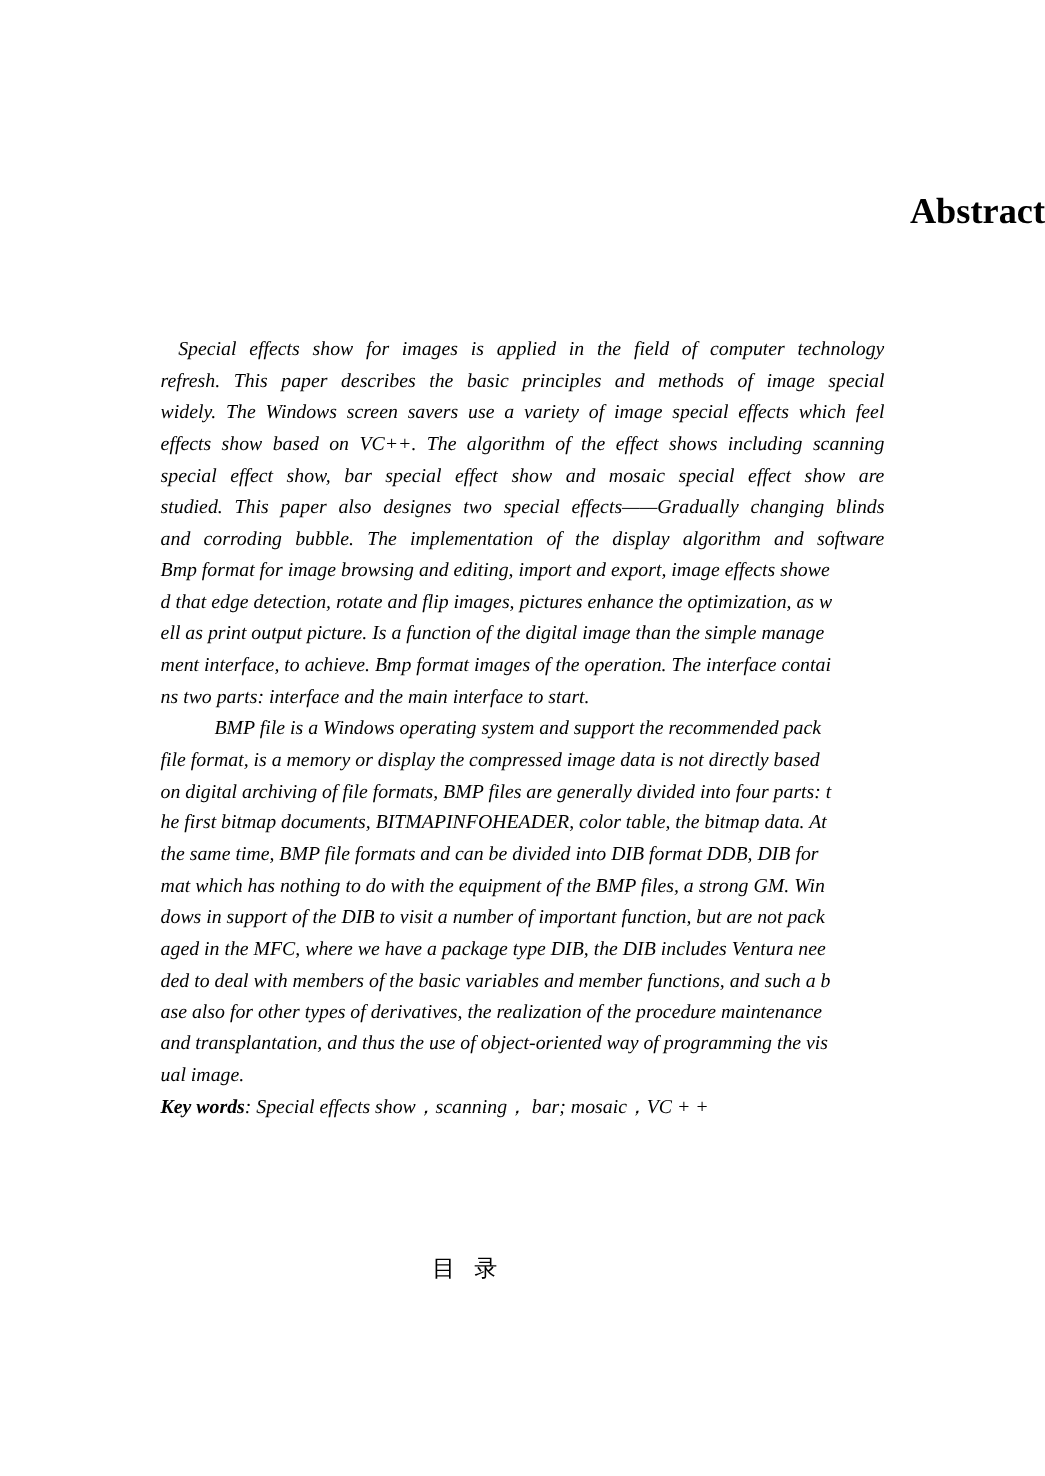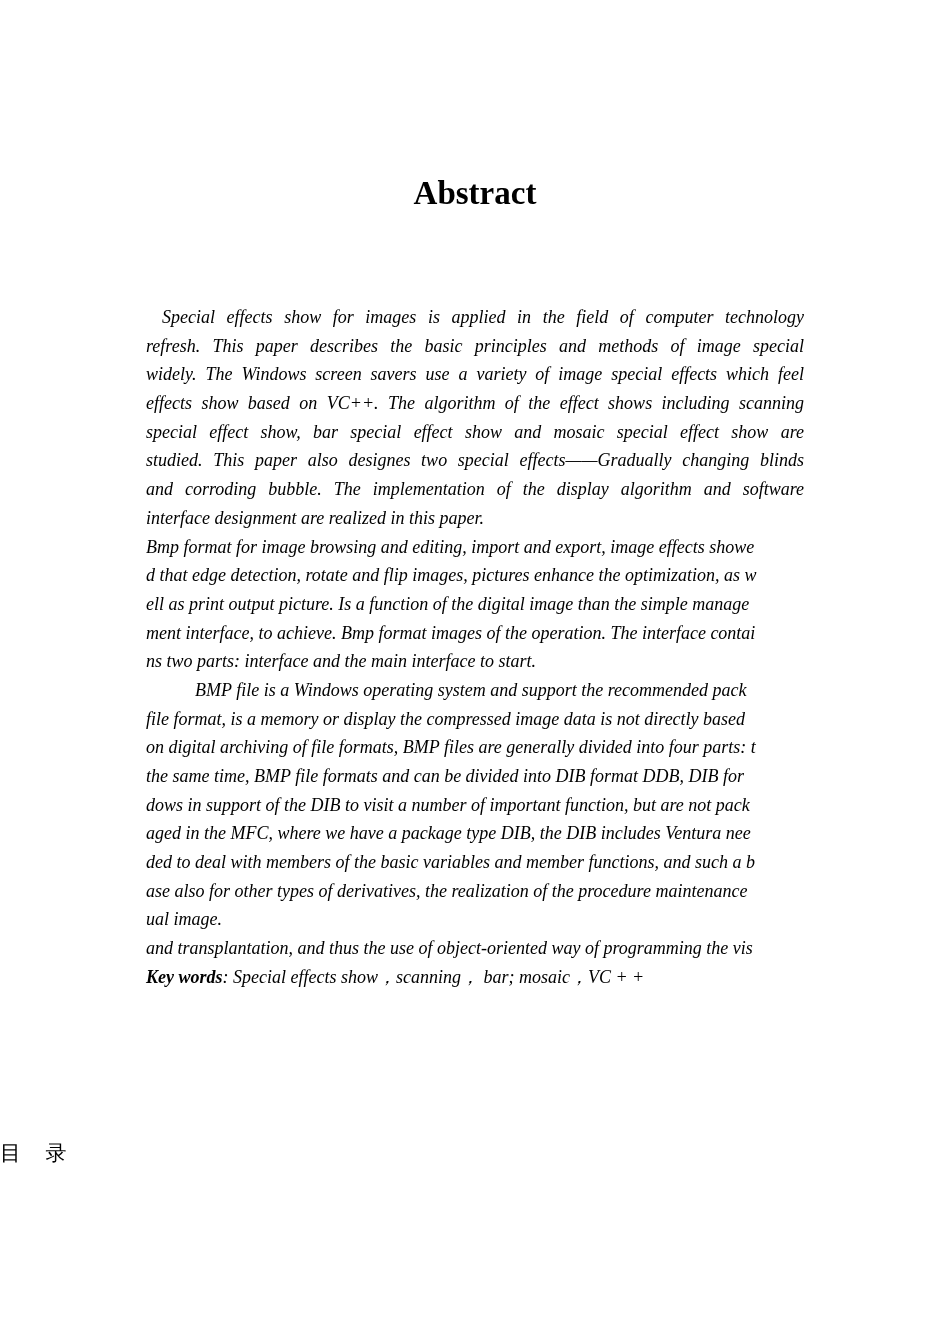--- a/index.html
+++ b/index.html
@@ -5,7 +5,7 @@
     html, body { margin: 0; padding: 0; background: #ffffff; }
     body { width: 950px; height: 1342px; position: relative; overflow: hidden;
            font-family: "Liberation Serif", "DejaVu Serif", serif; color: #000; }
-    .title { position: absolute; left: 0; width: 950px; top: 172px; text-align: center;
+    .title { position: absolute; left: 0; width: 950px; top: 172px; text-align: right;
              font-size: 33px; font-weight: bold; line-height: 42px; }
     .body { position: absolute; left: 146px; width: 658px; top: 303px; font-size: 18px; font-style: italic; }
     .line { height: 28.7px; line-height: 28.7px; white-space: nowrap; }

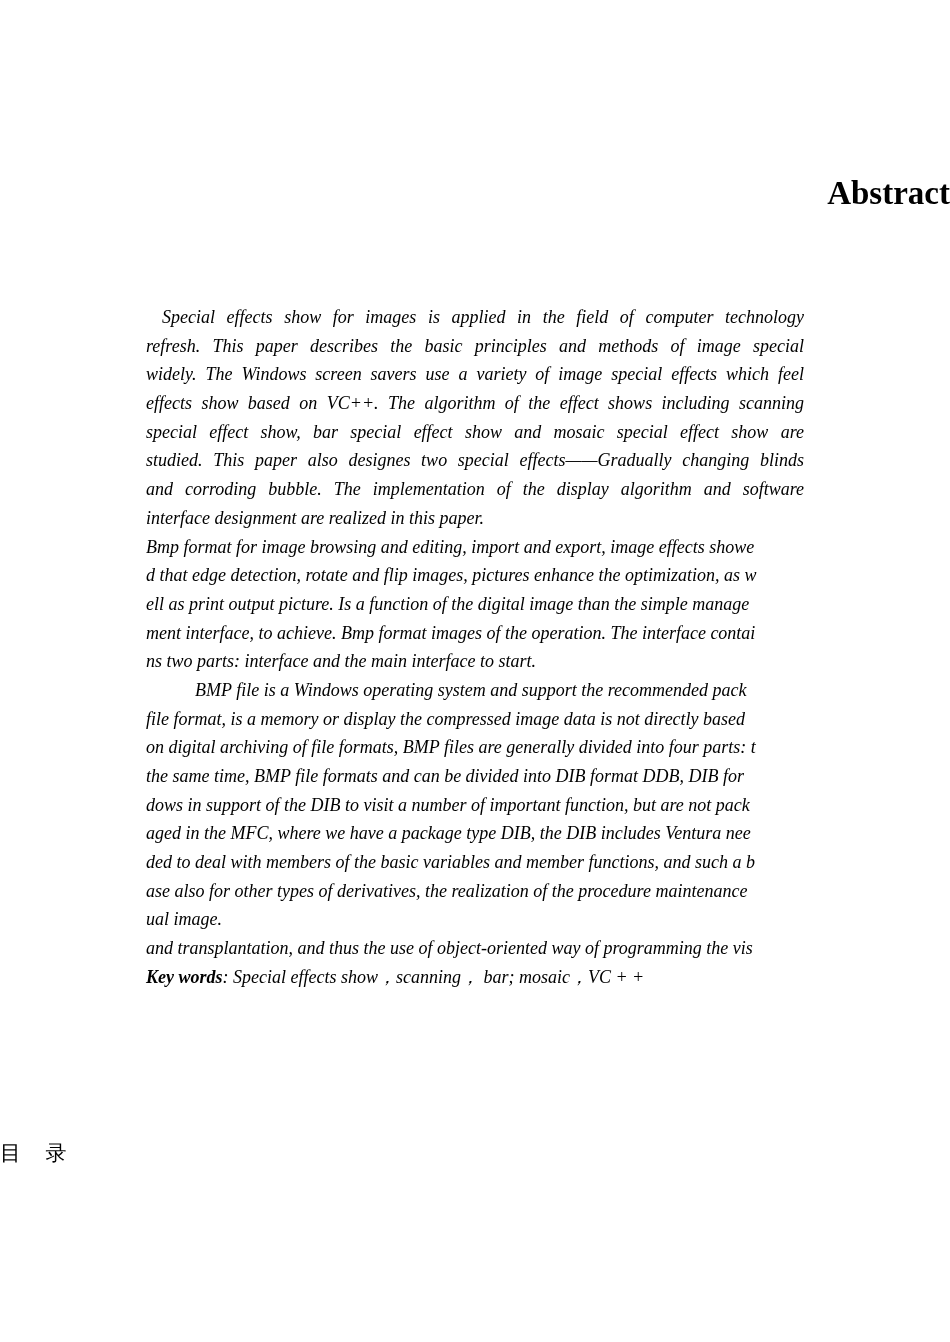--- a/index.html
+++ b/index.html
@@ -31,7 +31,6 @@
     <div class="line just">special effect show, bar special effect show and mosaic special effect show are</div>
     <div class="line just">studied. This paper also designes two special effects——Gradually changing blinds</div>
     <div class="line just">and corroding bubble. The implementation of the display algorithm and software</div>
-    <div class="line">interface designment are realized in this paper.</div>
   </div>
 
   <div>

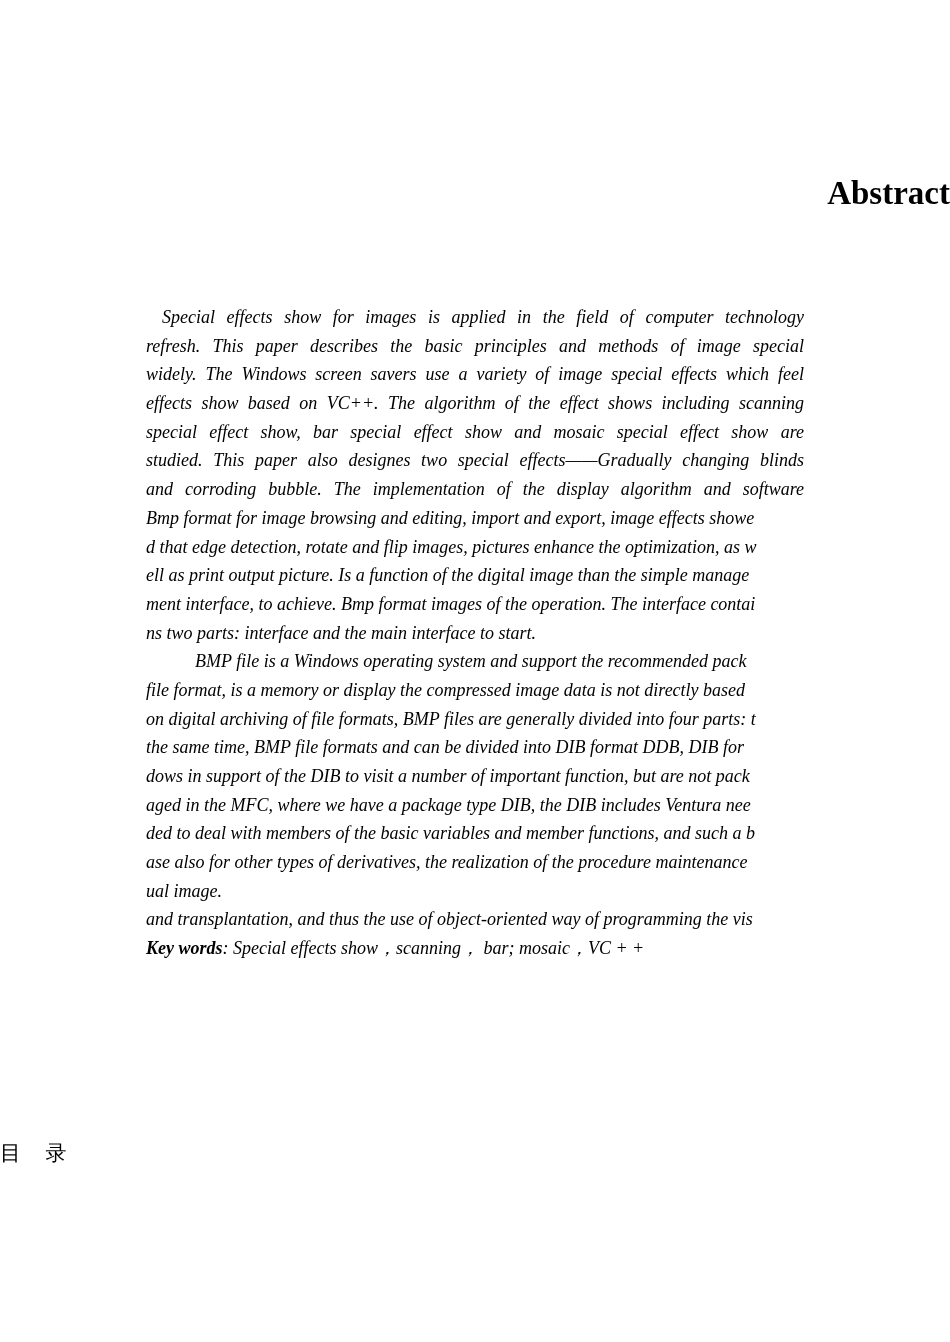--- a/index.html
+++ b/index.html
@@ -45,6 +45,7 @@
     <div class="line ind3">BMP file is a Windows operating system and support the recommended pack</div>
     <div class="line">file format, is a memory or display the compressed image data is not directly based</div>
     <div class="line">on digital archiving of file formats, BMP files are generally divided into four parts: t</div>
+    <div class="line">he first bitmap documents, BITMAPINFOHEADER, color table, the bitmap data. At</div>
     <div class="line">the same time, BMP file formats and can be divided into DIB format DDB, DIB for</div>
     <div class="line">dows in support of the DIB to visit a number of important function, but are not pack</div>
     <div class="line">aged in the MFC, where we have a package type DIB, the DIB includes Ventura nee</div>

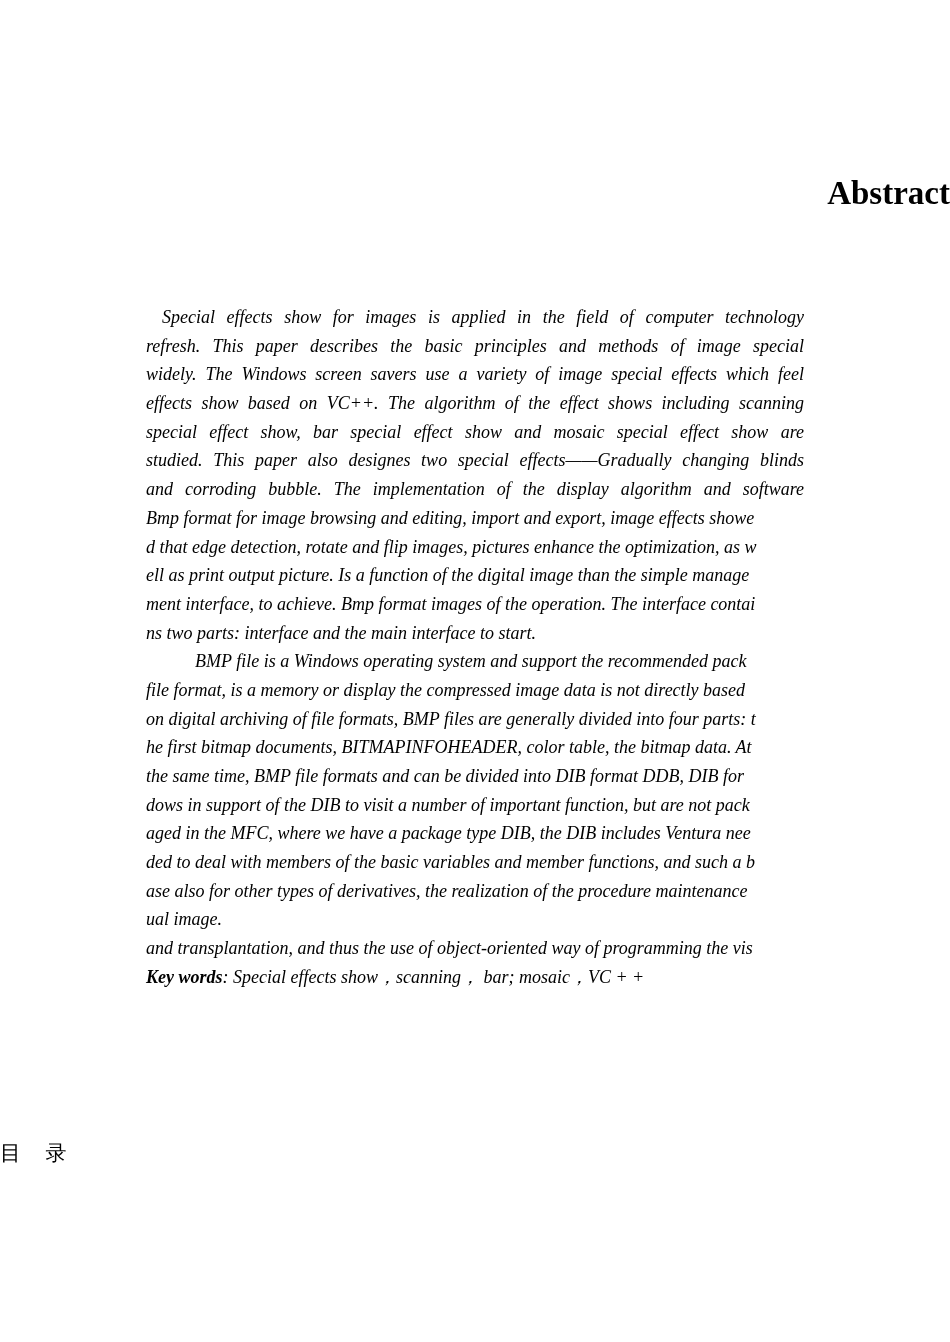--- a/index.html
+++ b/index.html
@@ -47,6 +47,7 @@
     <div class="line">on digital archiving of file formats, BMP files are generally divided into four parts: t</div>
     <div class="line">he first bitmap documents, BITMAPINFOHEADER, color table, the bitmap data. At</div>
     <div class="line">the same time, BMP file formats and can be divided into DIB format DDB, DIB for</div>
+    <div class="line">mat which has nothing to do with the equipment of the BMP files, a strong GM. Win</div>
     <div class="line">dows in support of the DIB to visit a number of important function, but are not pack</div>
     <div class="line">aged in the MFC, where we have a package type DIB, the DIB includes Ventura nee</div>
     <div class="line">ded to deal with members of the basic variables and member functions, and such a b</div>

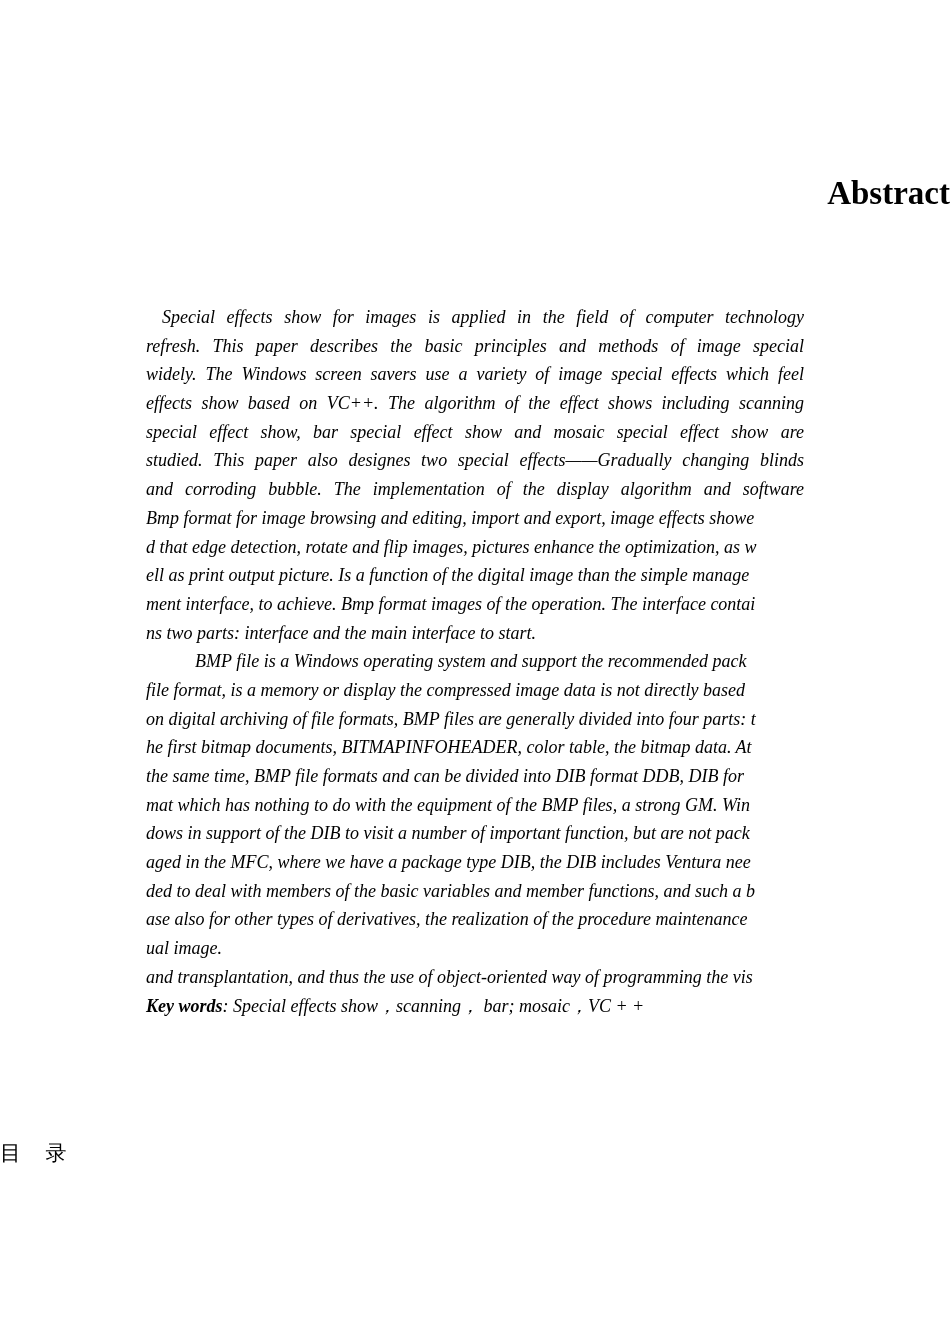--- a/index.html
+++ b/index.html
@@ -52,8 +52,8 @@
     <div class="line">aged in the MFC, where we have a package type DIB, the DIB includes Ventura nee</div>
     <div class="line">ded to deal with members of the basic variables and member functions, and such a b</div>
     <div class="line">ase also for other types of derivatives, the realization of the procedure maintenance</div>
+    <div class="line">and transplantation, and thus the use of object-oriented way of programming the vis</div>
     <div class="line">ual image.</div>
-    <div class="line">and transplantation, and thus the use of object-oriented way of programming the vis</div>
   </div>
 
   <div class="line">

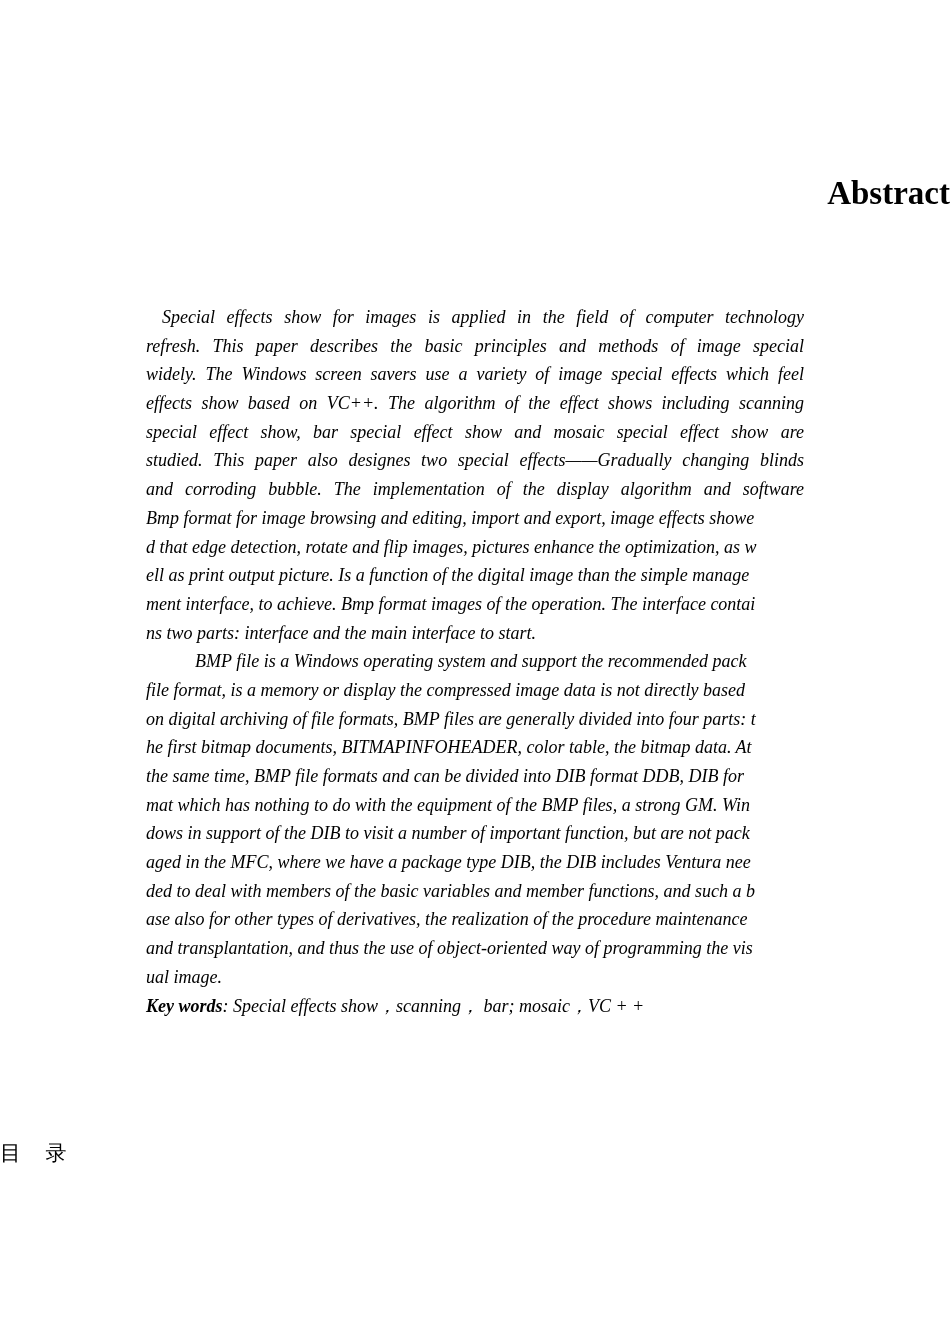--- a/index.html
+++ b/index.html
@@ -14,8 +14,8 @@
     .ind2 { padding-left: 30px; }
     .ind3 { padding-left: 49px; }
     .kw-label { font-weight: bold; }
-    .toc { position: absolute; left: 0; width: 851px; top: 1139px; text-align: left;
-           font-size: 21px; font-family: Liberation Mono, monospace; letter-spacing: 6px; }
+    .toc { position: absolute; left: 0; width: 851px; top: 1139px; text-align: center;
+           font-size: 21px; font-family: Liberation Serif, serif; letter-spacing: 6px; }
   </style>
 </head>
 <body>

